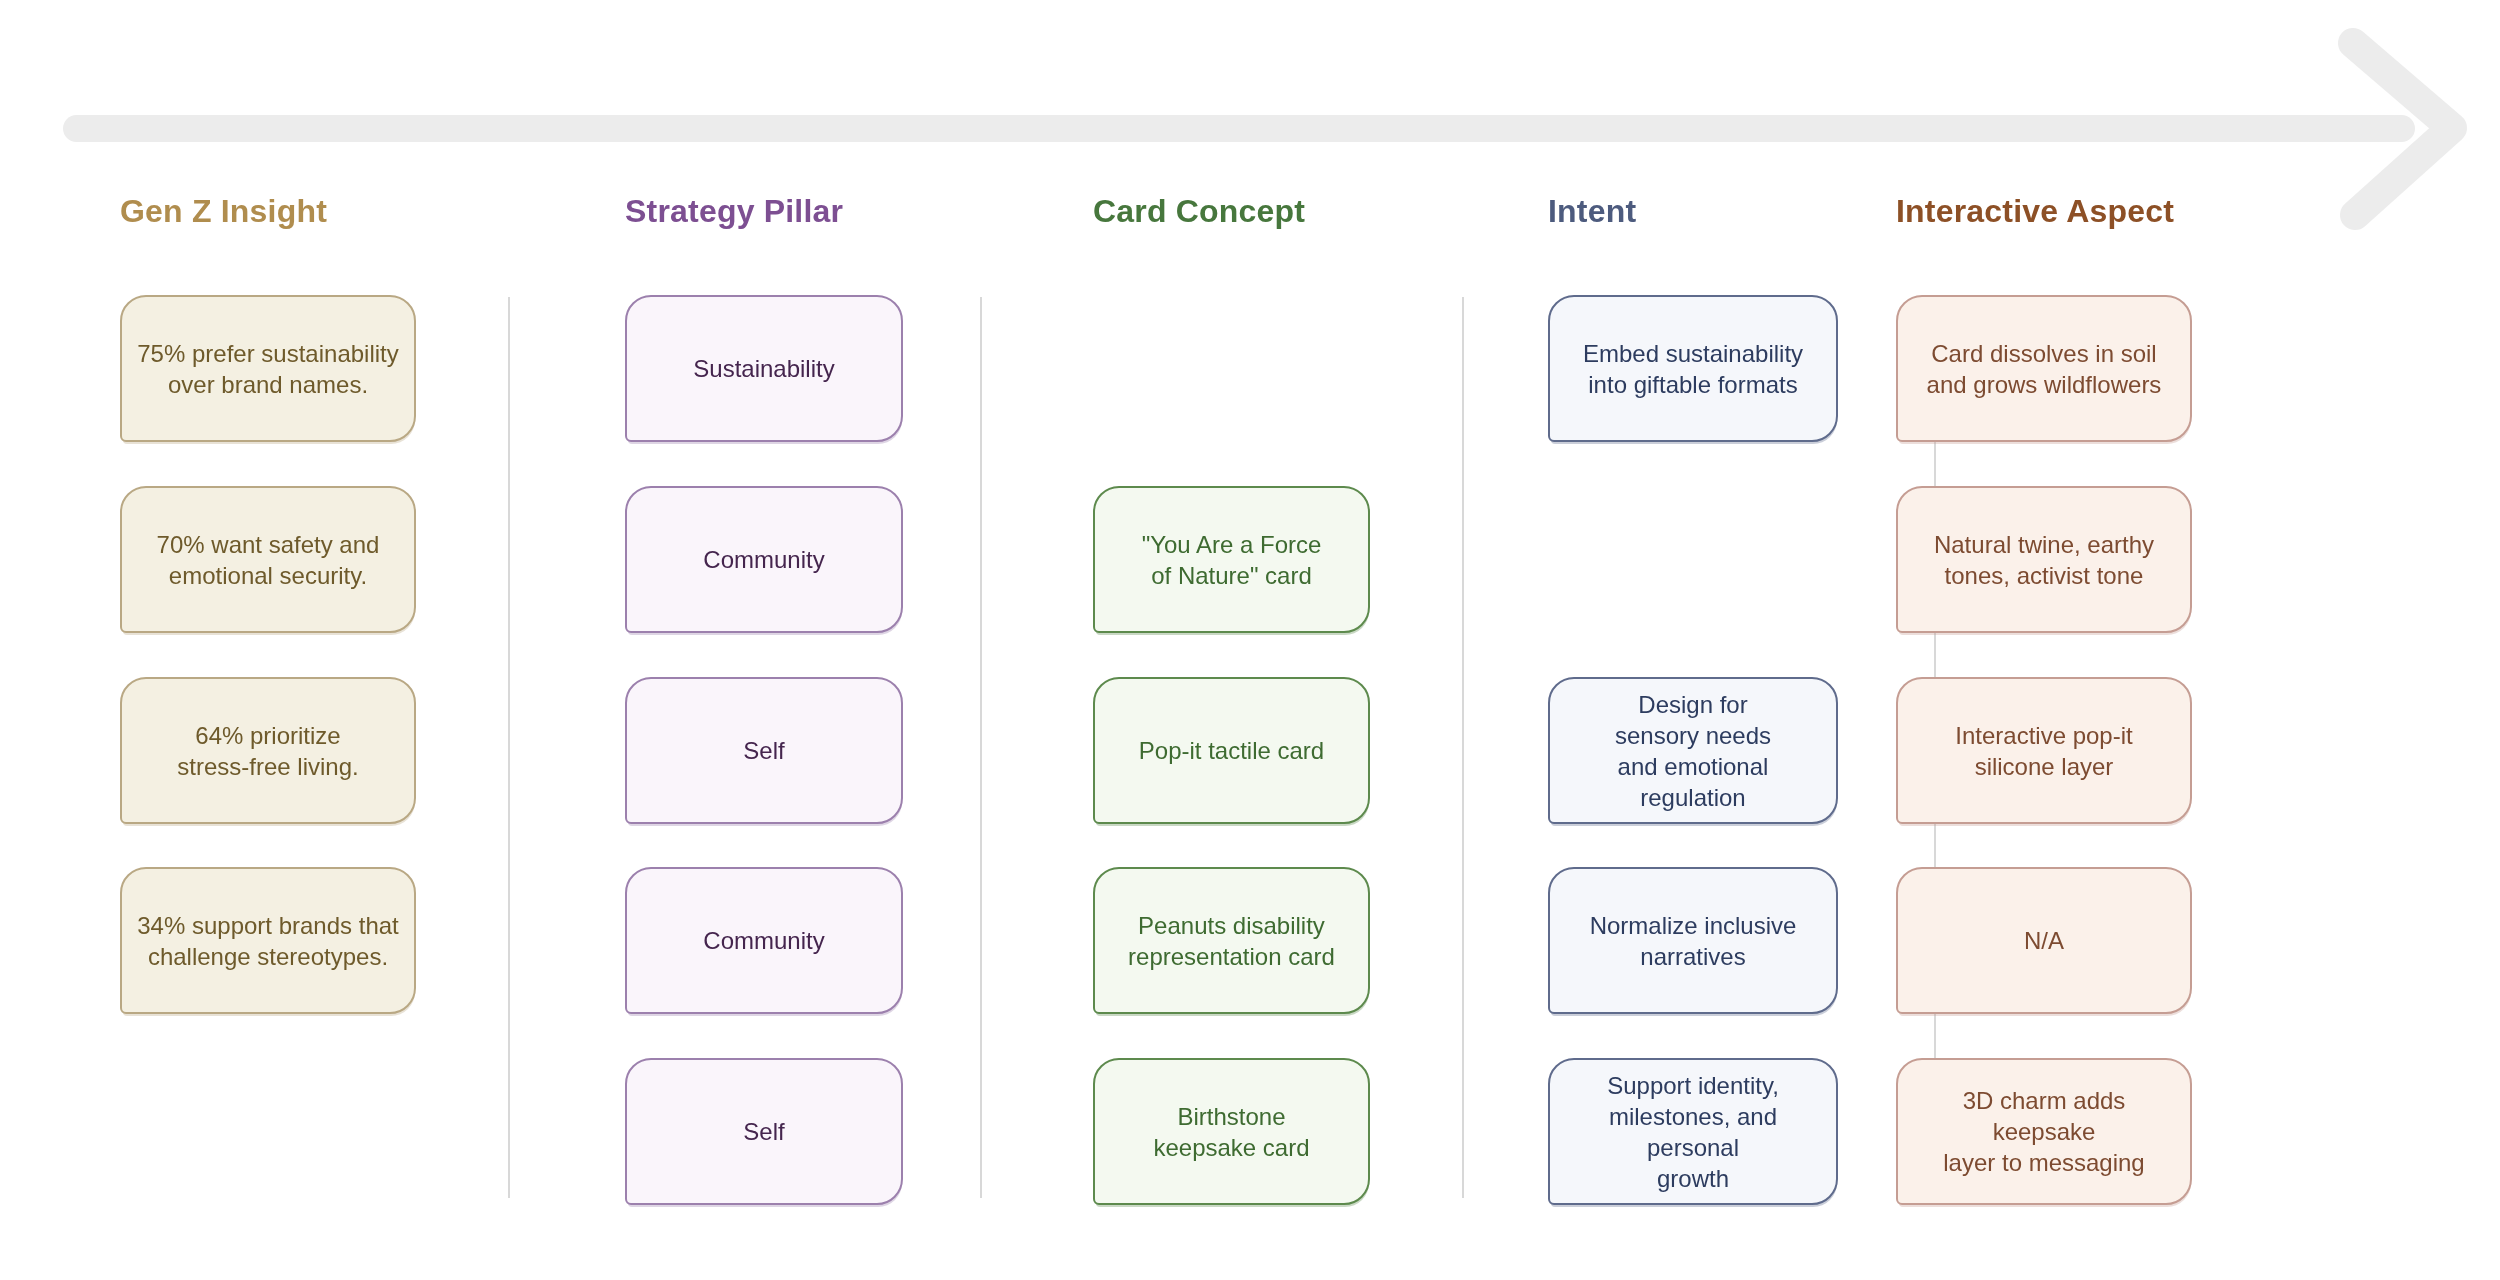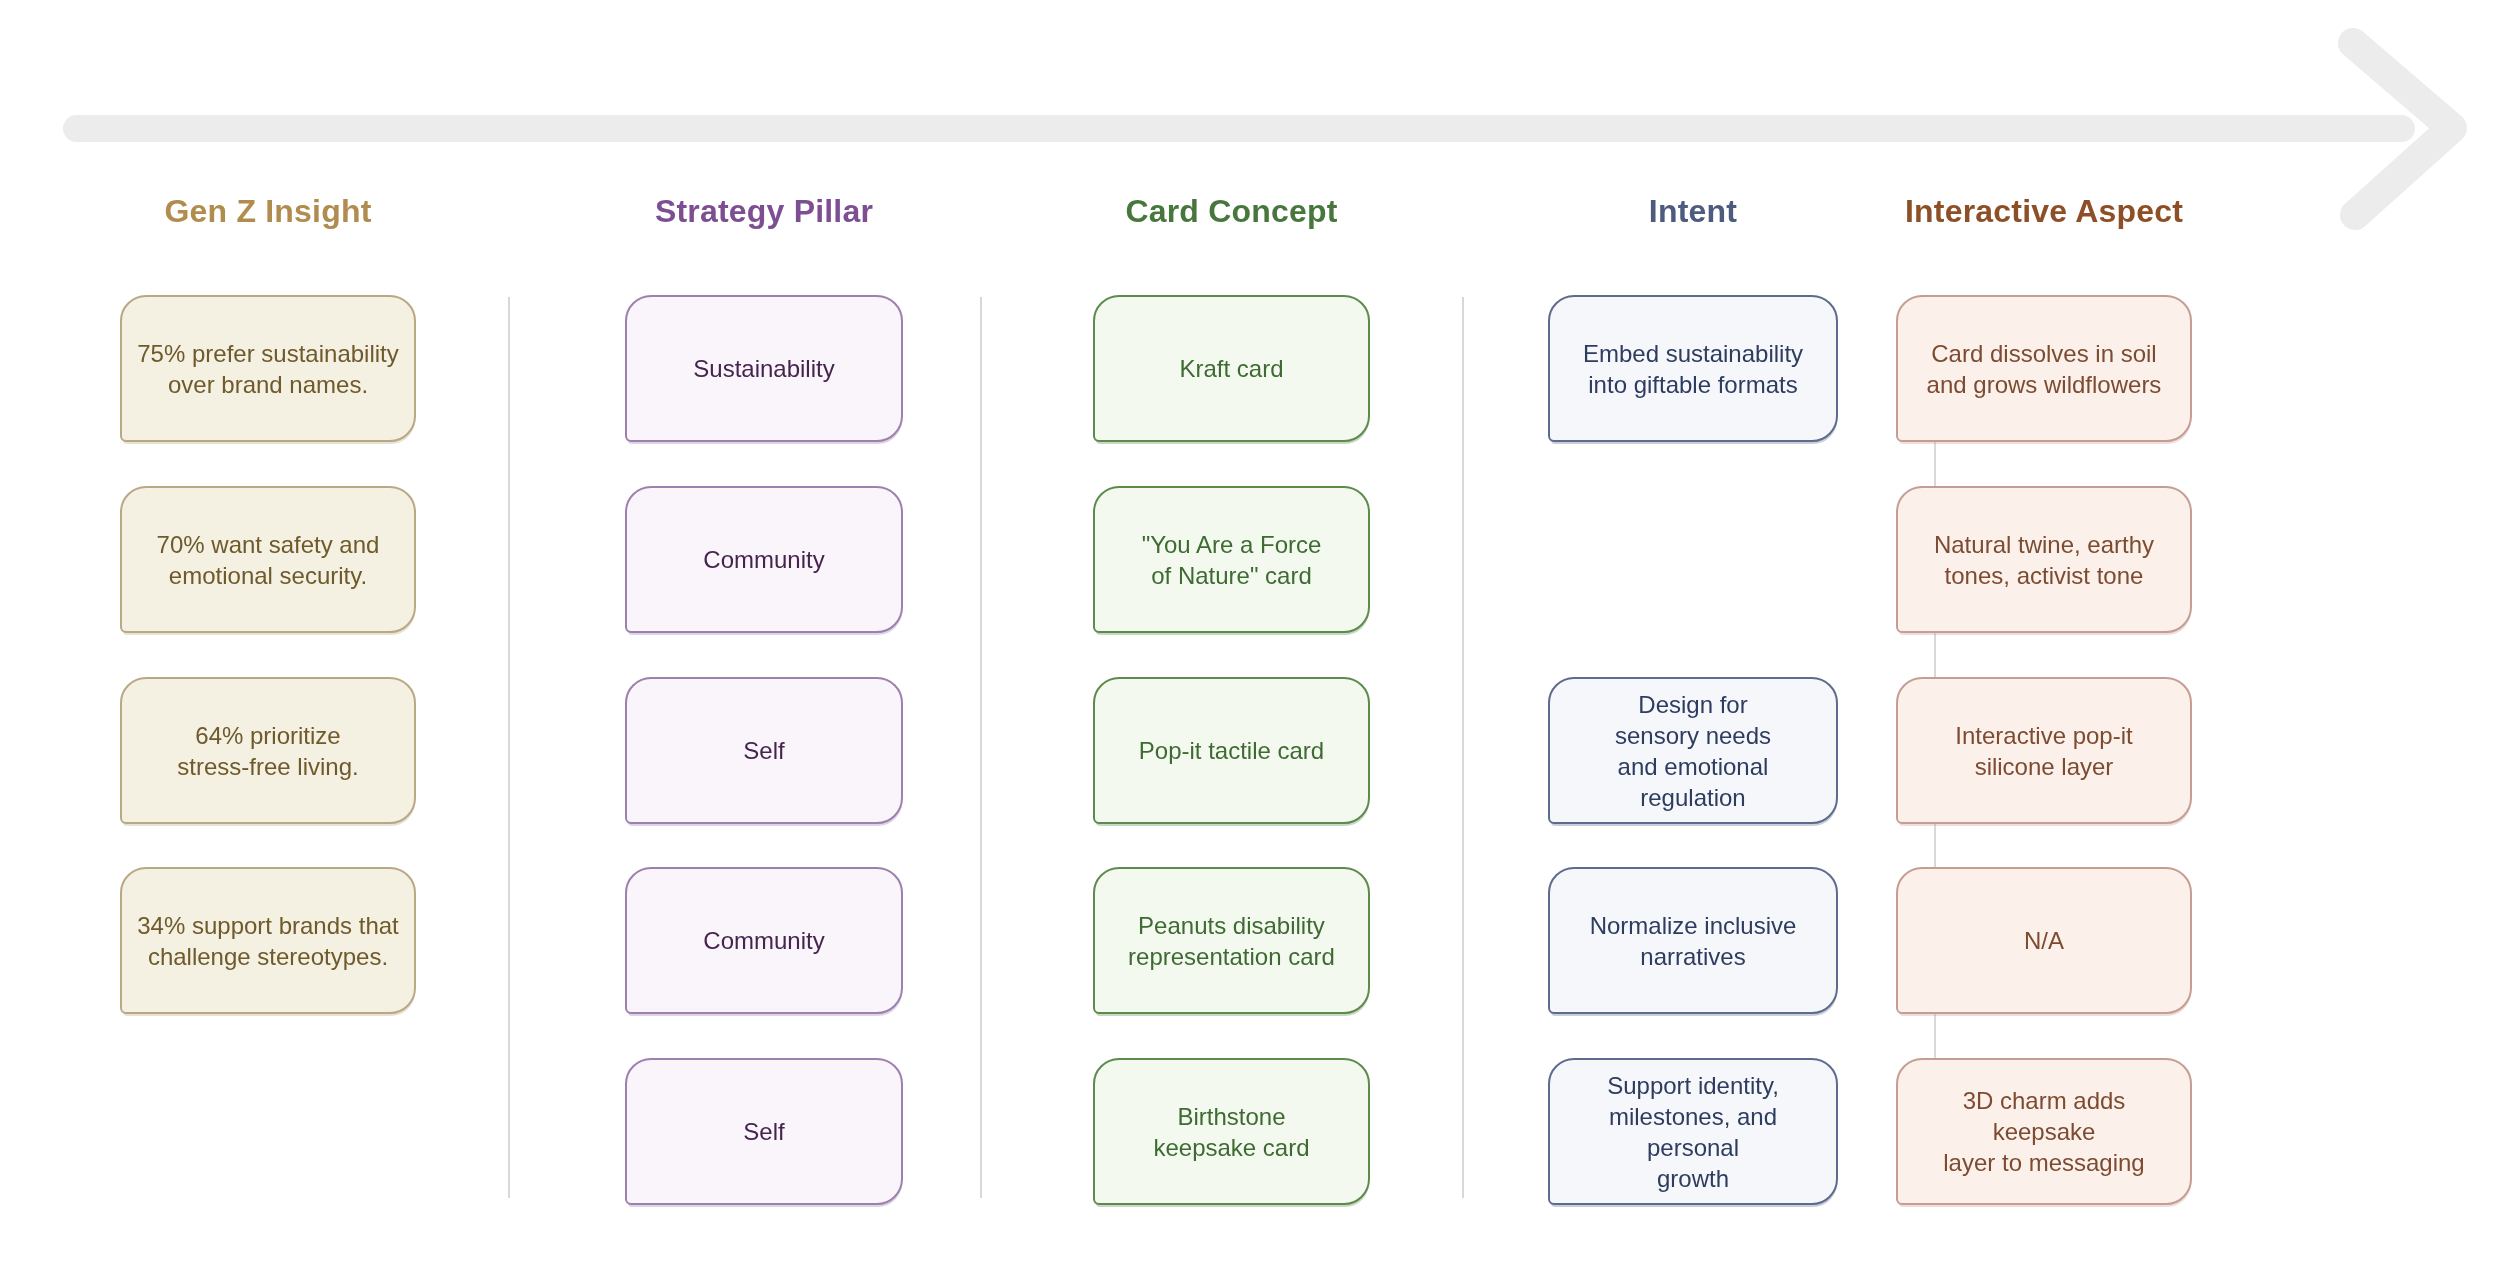--- a/index.html
+++ b/index.html
@@ -28,7 +28,6 @@
 
   .col-header{
     position:absolute;top:193px;left:0;right:0;
-    text-align:center;
     font-size:32px;font-weight:bold;
     color:var(--header,#333);
     letter-spacing:0.2px;

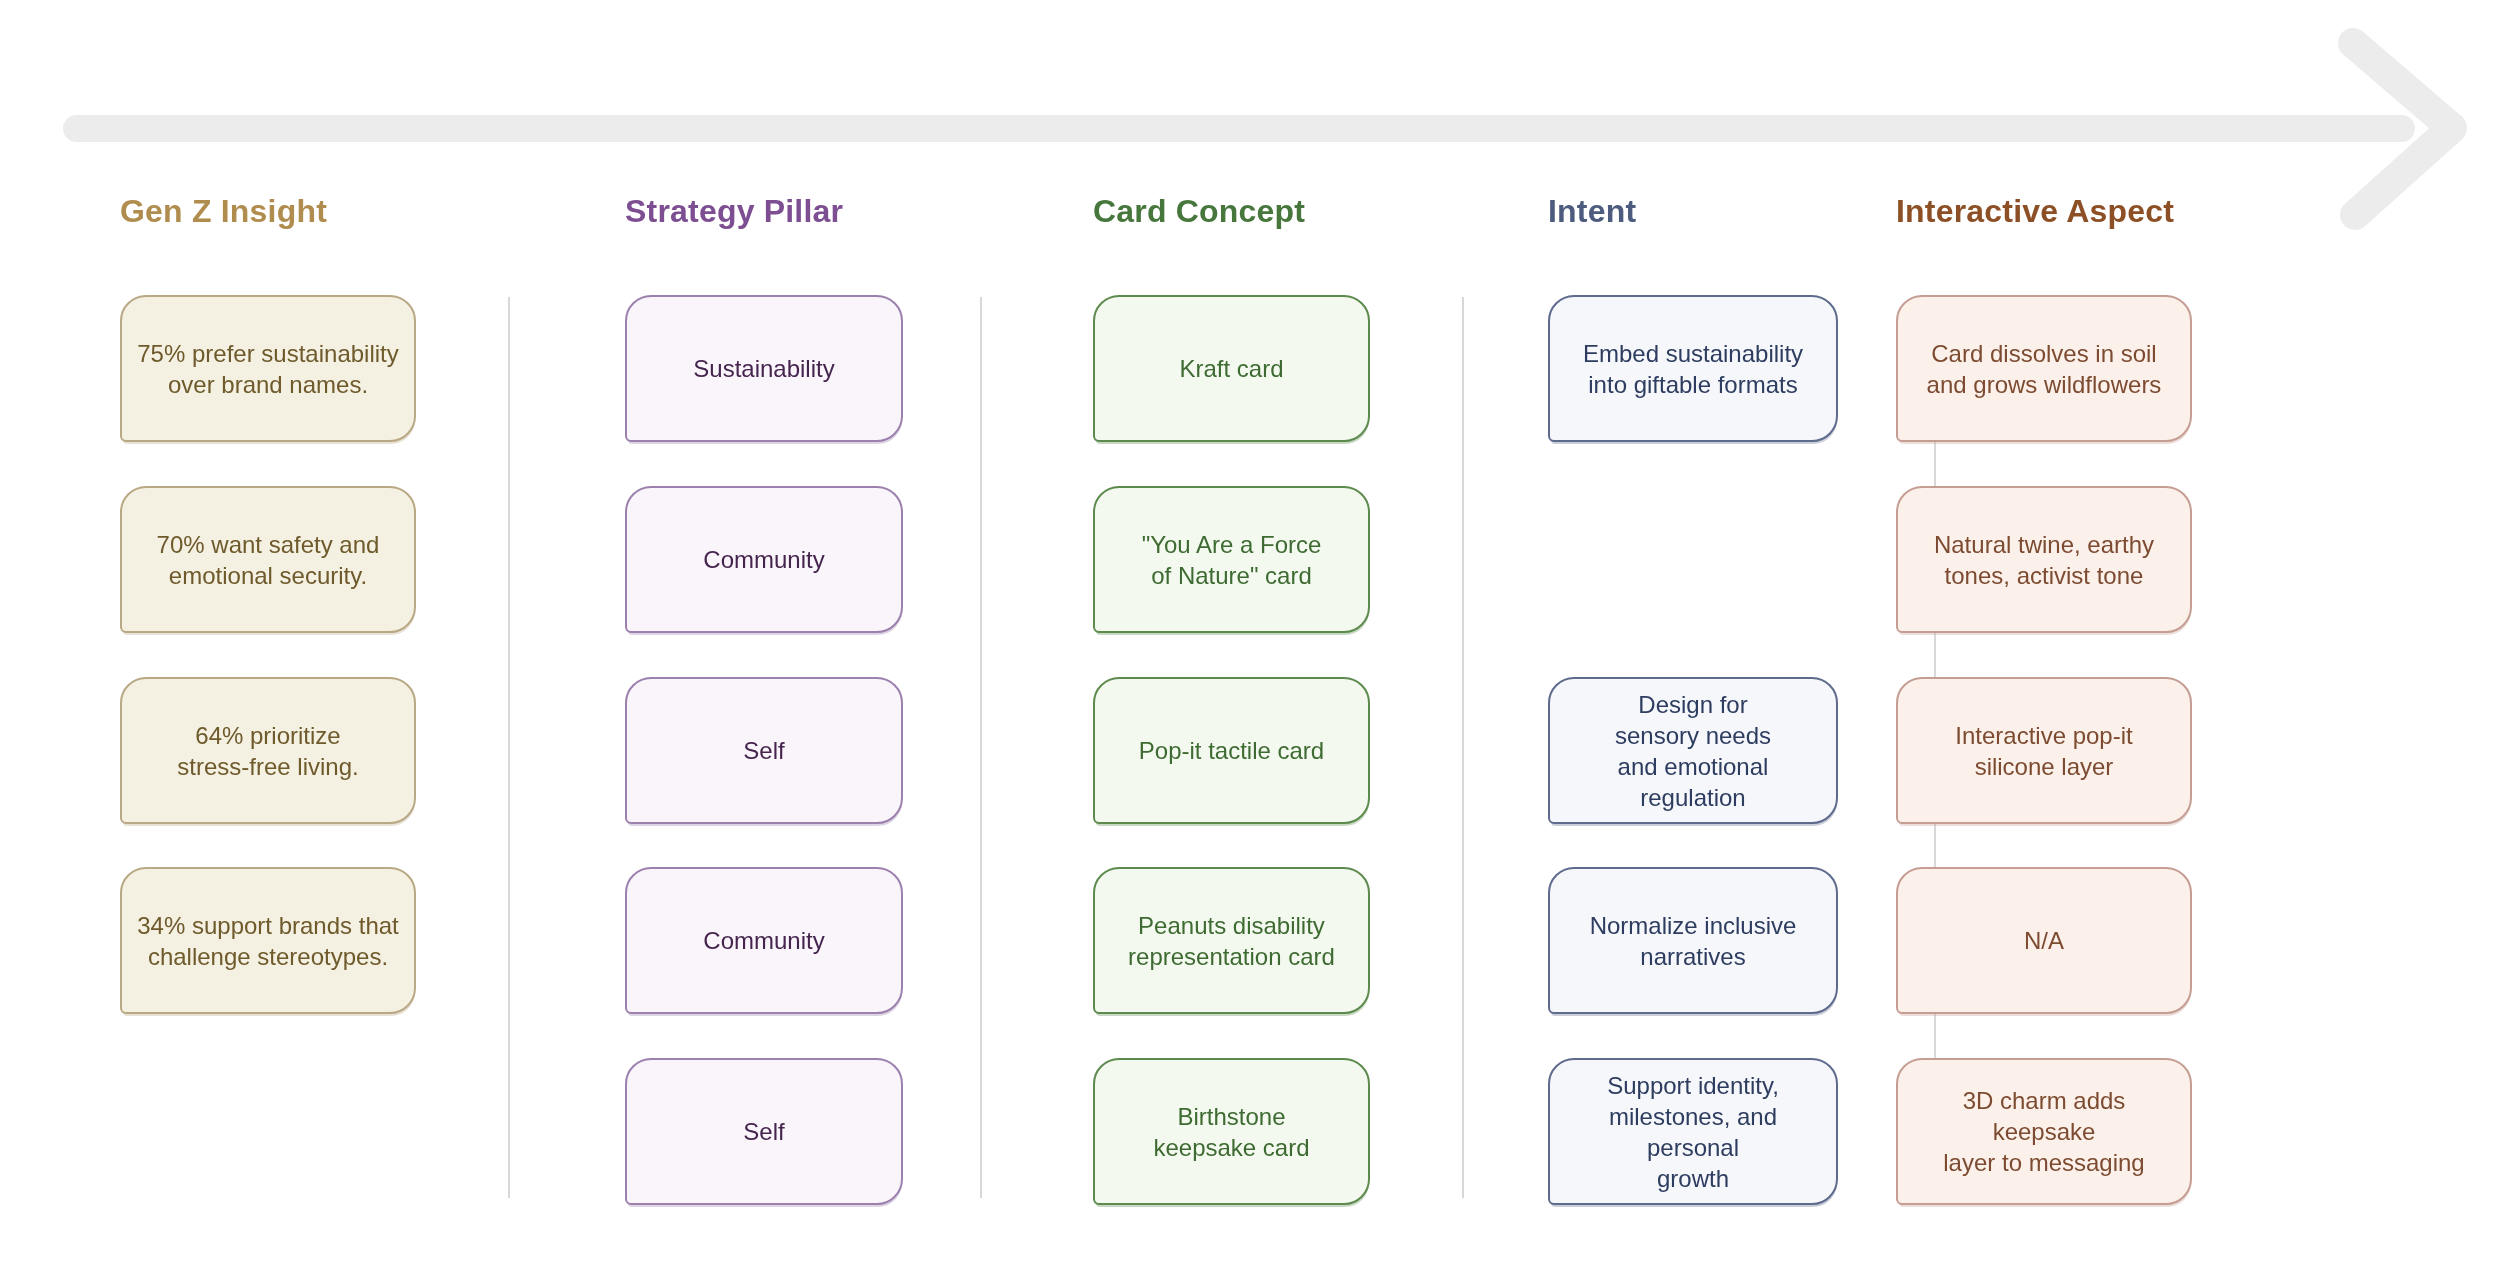--- a/index.html
+++ b/index.html
@@ -103,7 +103,6 @@
 
   <div class="col col-2" style="--header: #47773d; --fill: #f4f9f0; --border: #5d8a4d; --text: #3e6b31; --shadow: #5d8a4d55;">
     <div class="col-header">Card Concept</div>
-    <div class="card row-0">Kraft card</div>
     <div class="card row-1">"You Are a Force
 of Nature" card</div>
     <div class="card row-3">Peanuts disability

